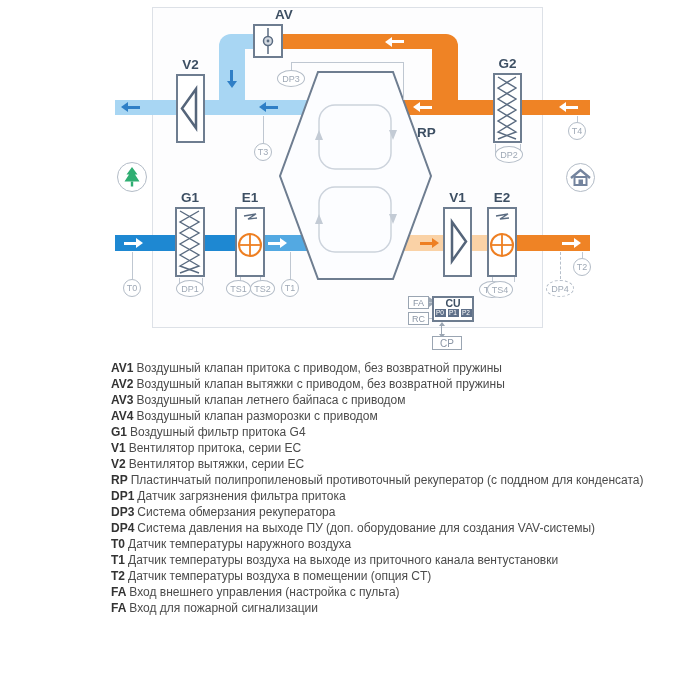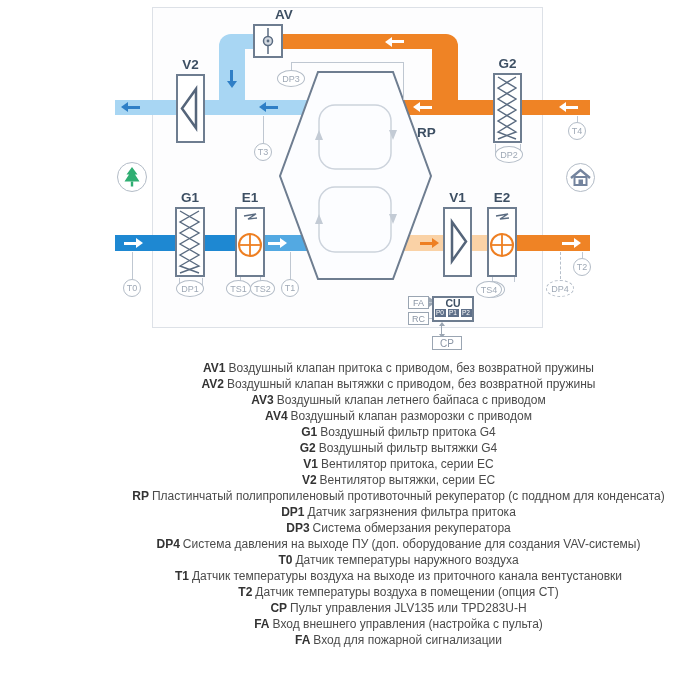--- a/index.html
+++ b/index.html
@@ -179,7 +179,7 @@
   <div class="sens oval" style="left:226px;top:280px;width:25px">TS1</div>
   <div class="sens oval" style="left:250px;top:280px;width:25px">TS2</div>
   <div class="sens oval" style="left:479px;top:281px;width:26px">TS3</div>
-  <div class="sens oval" style="left:476px;top:281px;width:26px">TS4</div>
+  <div class="sens oval" style="left:487px;top:281px;width:26px">TS4</div>
 
   <div class="smallbox" style="left:408px;top:296px;width:21px;height:13px">FA</div>
   <div class="smallbox" style="left:408px;top:312px;width:21px;height:13px">RC</div>

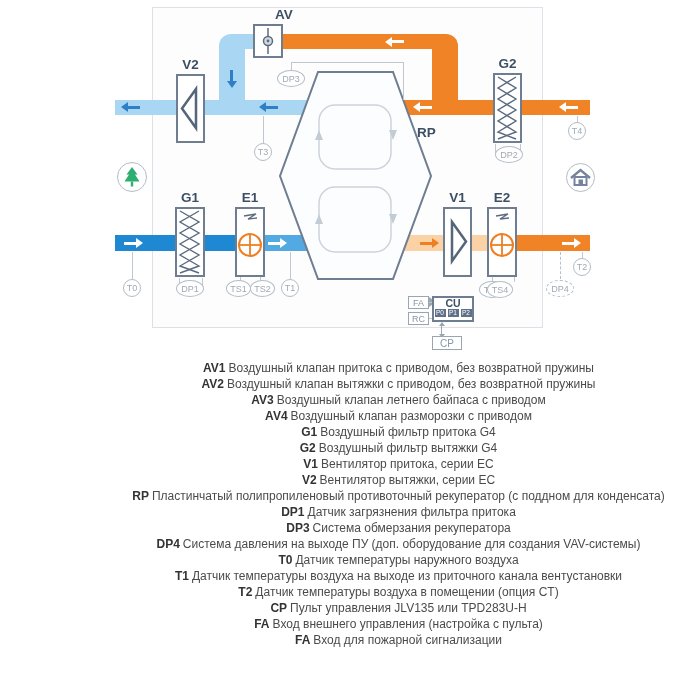--- a/index.html
+++ b/index.html
@@ -45,7 +45,7 @@
   .iconcirc{position:absolute;border:1px solid #b3bcc7;border-radius:50%;background:#fff;z-index:5;
         display:flex;align-items:center;justify-content:center;}
   
-  #legend{position:absolute;left:111px;top:360px;width:575px;z-index:5;text-align:center;}
+  #legend{position:absolute;left:111px;top:360px;width:575px;z-index:5;}
   .lg{font-size:12px;line-height:16px;color:#4b4b4b;white-space:nowrap;}
   .lg b{color:#333;margin-right:3px;}
   svg{display:block;}

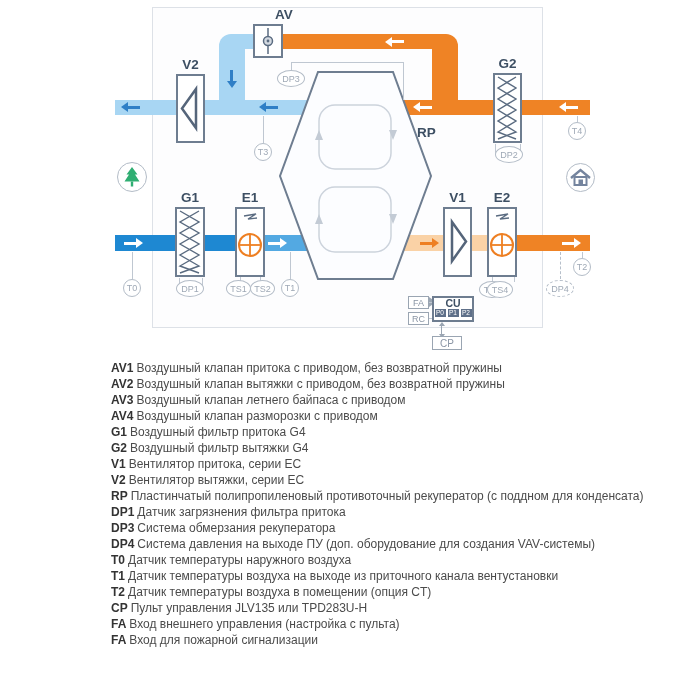--- a/index.html
+++ b/index.html
@@ -218,7 +218,6 @@
       <div class="lg"><b>AV3</b><span>Воздушный клапан летнего байпаса с приводом</span></div>
       <div class="lg"><b>AV4</b><span>Воздушный клапан разморозки с приводом</span></div>
       <div class="lg"><b>G1</b><span>Воздушный фильтр притока G4</span></div>
-      <div class="lg"><b>G2</b><span>Воздушный фильтр вытяжки G4</span></div>
       <div class="lg"><b>V1</b><span>Вентилятор притока, серии EC</span></div>
       <div class="lg"><b>V2</b><span>Вентилятор вытяжки, серии EC</span></div>
       <div class="lg"><b>RP</b><span>Пластинчатый полипропиленовый противоточный рекуператор (с поддном для конденсата)</span></div>

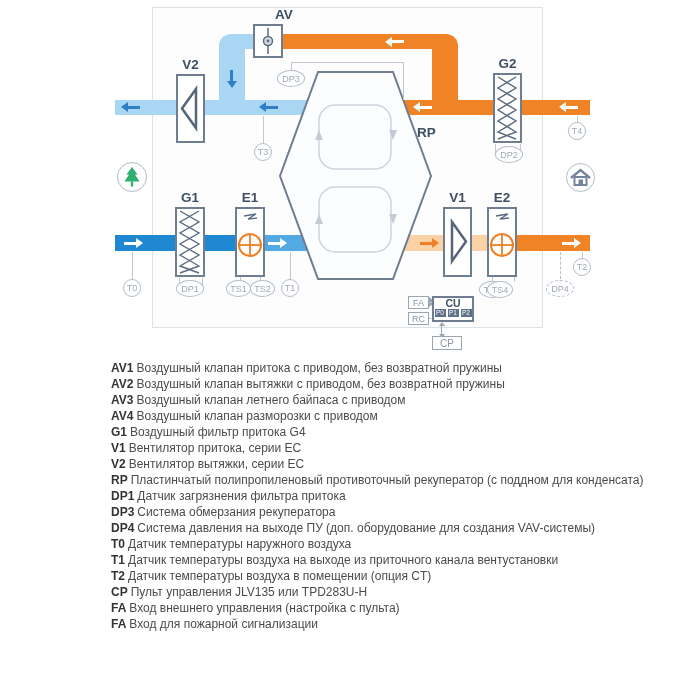--- a/index.html
+++ b/index.html
@@ -227,7 +227,6 @@
       <div class="lg"><b>T0</b><span>Датчик температуры наружного воздуха</span></div>
       <div class="lg"><b>T1</b><span>Датчик температуры воздуха на выходе из приточного канала вентустановки</span></div>
       <div class="lg"><b>T2</b><span>Датчик температуры воздуха в помещении (опция CT)</span></div>
-      <div class="lg"><b>CP</b><span>Пульт управления JLV135 или TPD283U-H</span></div>
       <div class="lg"><b>FA</b><span>Вход внешнего управления (настройка с пульта)</span></div>
       <div class="lg"><b>FA</b><span>Вход для пожарной сигнализации</span></div>
     </div>

